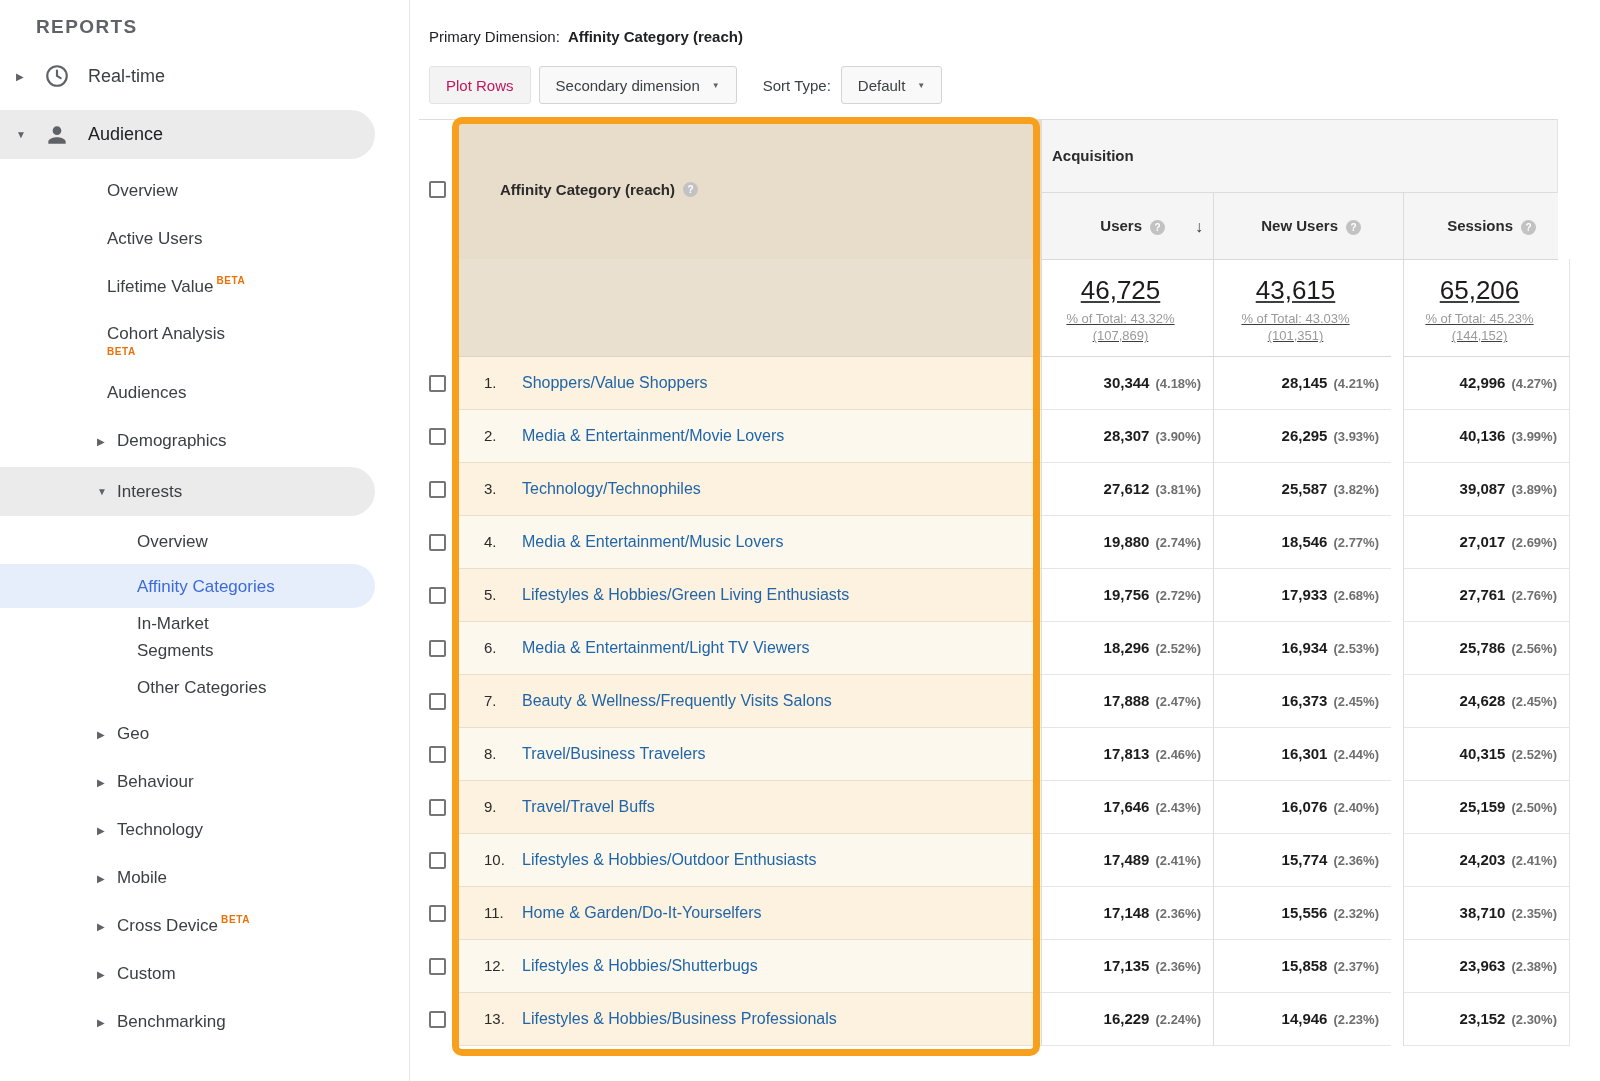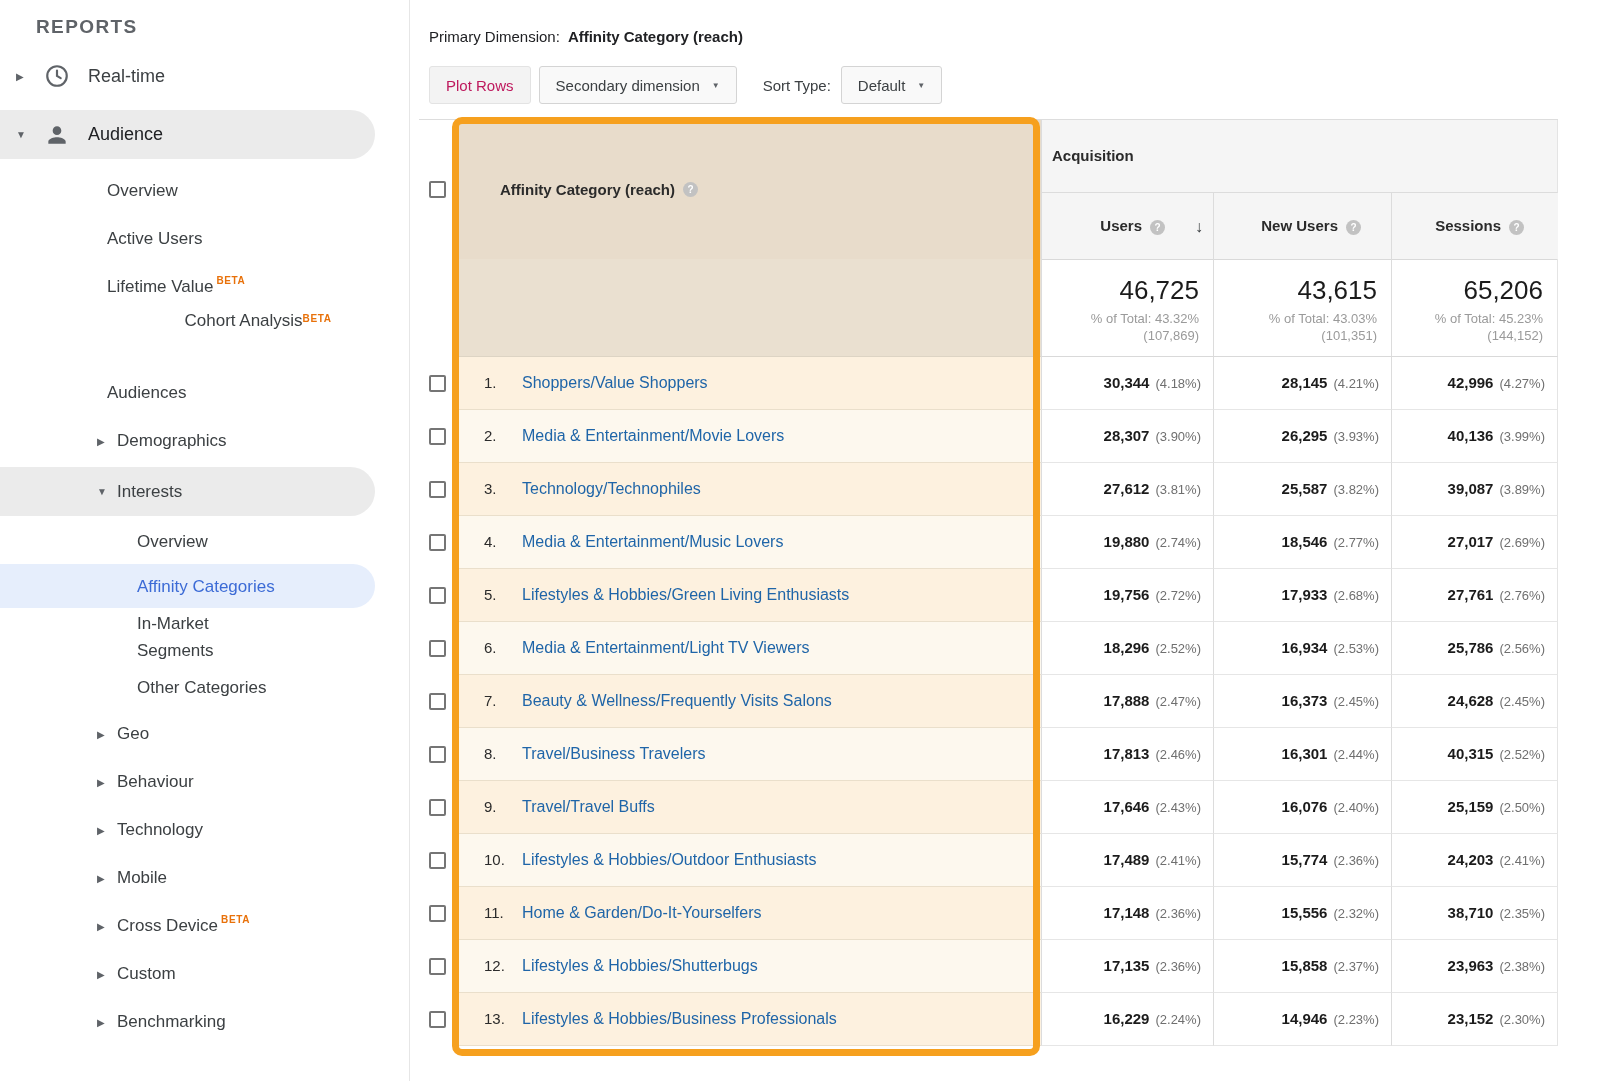--- a/index.html
+++ b/index.html
@@ -43,7 +43,7 @@
   .c2 { width:585px; flex:none; }
   .c3 { width:172px; flex:none; }
   .c4 { width:178px; flex:none; }
-  .c5 { width:167px; flex:none; }
+  .c5 { width:167px; flex:none;margin-left:12px; }
   .vline { border-left:1px solid #dcdcdc; }
 
   .hdr-block { display:flex; height:140px; border-top:1px solid #ddd; }

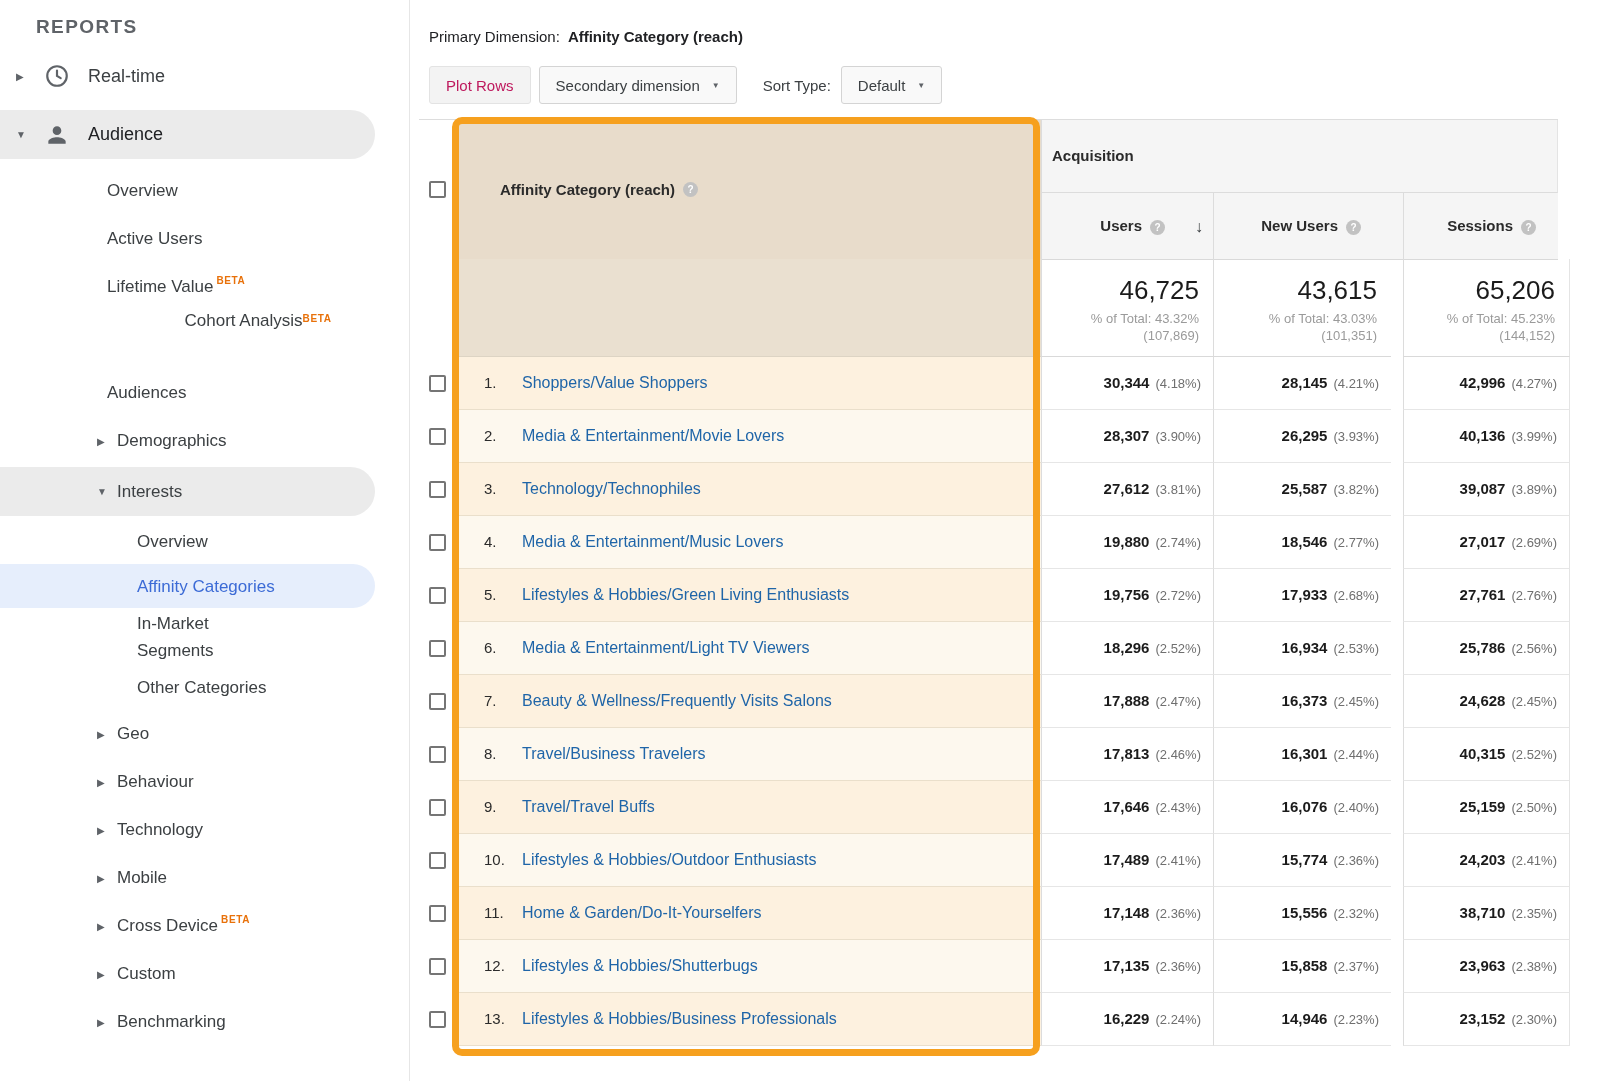--- a/index.html
+++ b/index.html
@@ -59,7 +59,7 @@
 
   .sum-row { display:flex; height:98px; }
   .cat-sum { background:#eae0d0; border-bottom:1px solid #ddd4c4; }
-  .scell { border-bottom:1px solid #d9d9d9; padding:16px 14px 0 0; text-align:right; }
+  .scell { border-bottom:1px solid #d9d9d9; padding:16px 14px 0 0; text-align:center;text-decoration:underline; }
   .scell.c5x { border-right:1px solid #e4e4e4; }
   .big { font-size:26px; color:#1b1b1b; }
   .sub { margin-top:4px; font-size:13px; color:#9a9a9a; line-height:17px; }

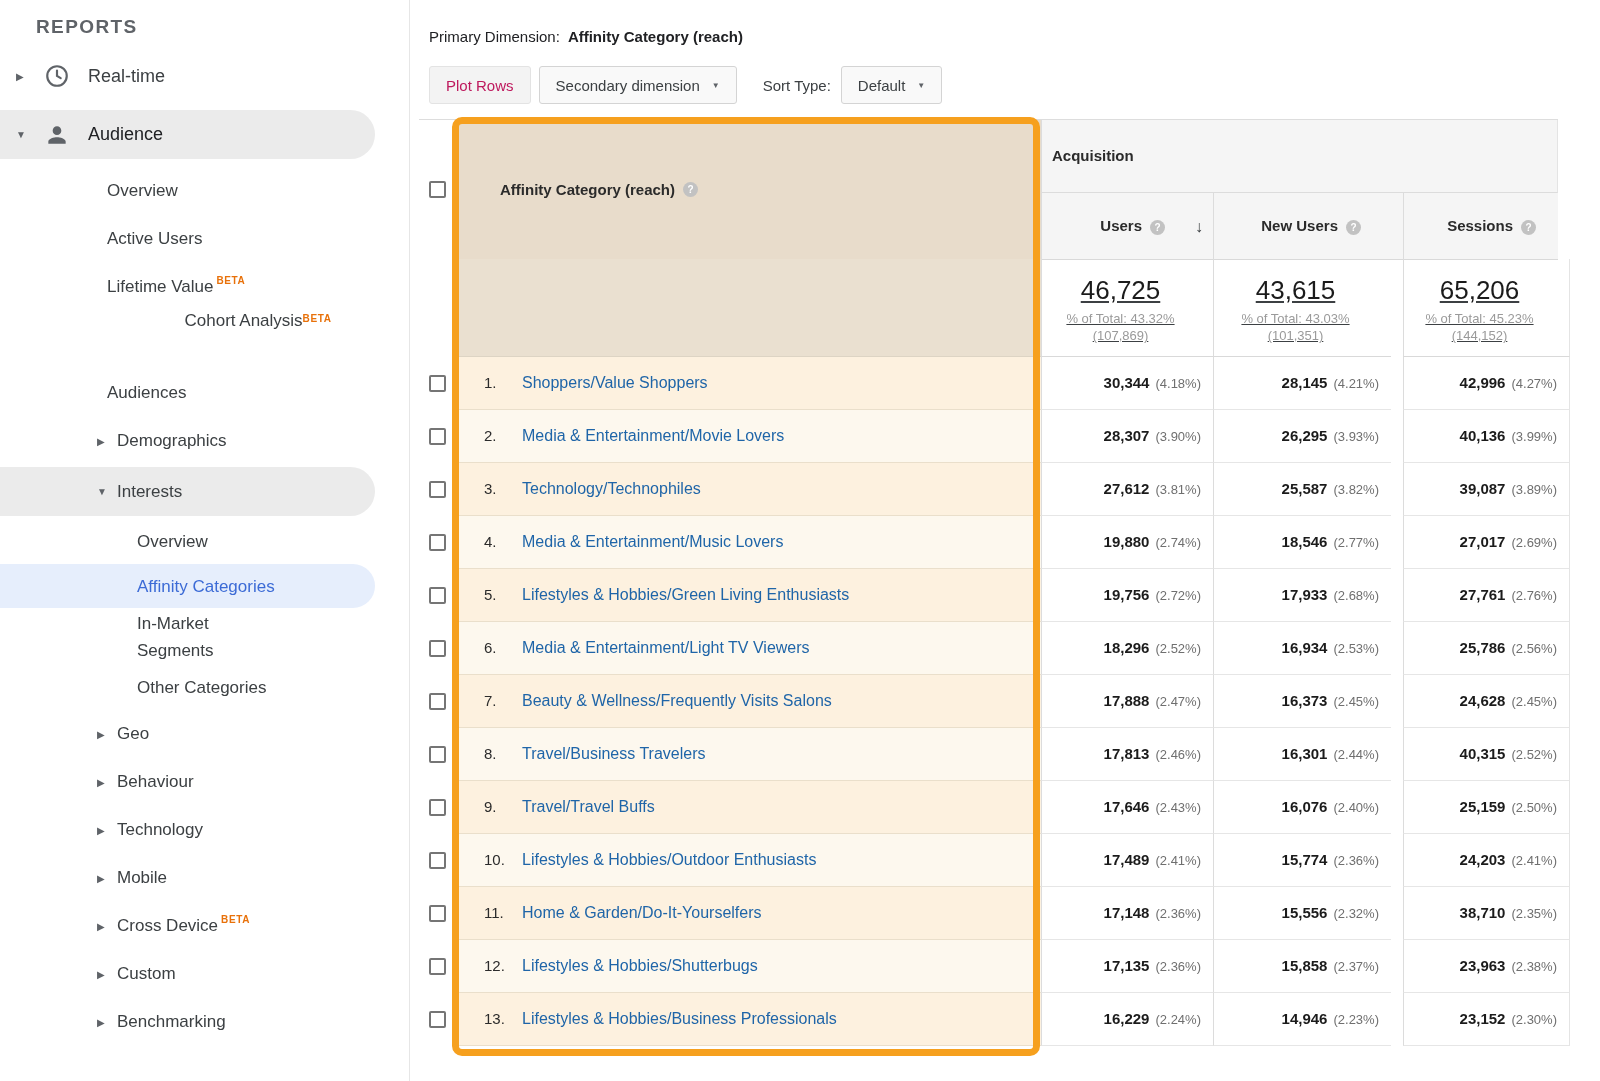--- a/index.html
+++ b/index.html
@@ -18,7 +18,7 @@
   .l2.arrowed { padding-left:97px; }
   .l2.arrowed .tri { width:20px; }
   .l2.pill { width:375px; height:49px; background:#ebebeb; border-radius:0 26px 26px 0; margin:2px 0 4px 0; }
-  .l2.tall { height:58px; flex-direction:row; align-items:flex-start; justify-content:center; }
+  .l2.tall { height:58px; flex-direction:column; align-items:flex-start; justify-content:center; }
   .l2 .beta-sub { font-size:10px; color:#e8710a; font-weight:700; letter-spacing:.6px; margin-top:2px; }
   .beta-sup { font-size:10px; color:#e8710a; font-weight:700; letter-spacing:.6px; position:relative; top:-7px; margin-left:3px; }
   .l3 { display:flex; align-items:center; min-height:44px; padding-left:137px; font-size:17px; color:#3c4043; cursor:pointer; }

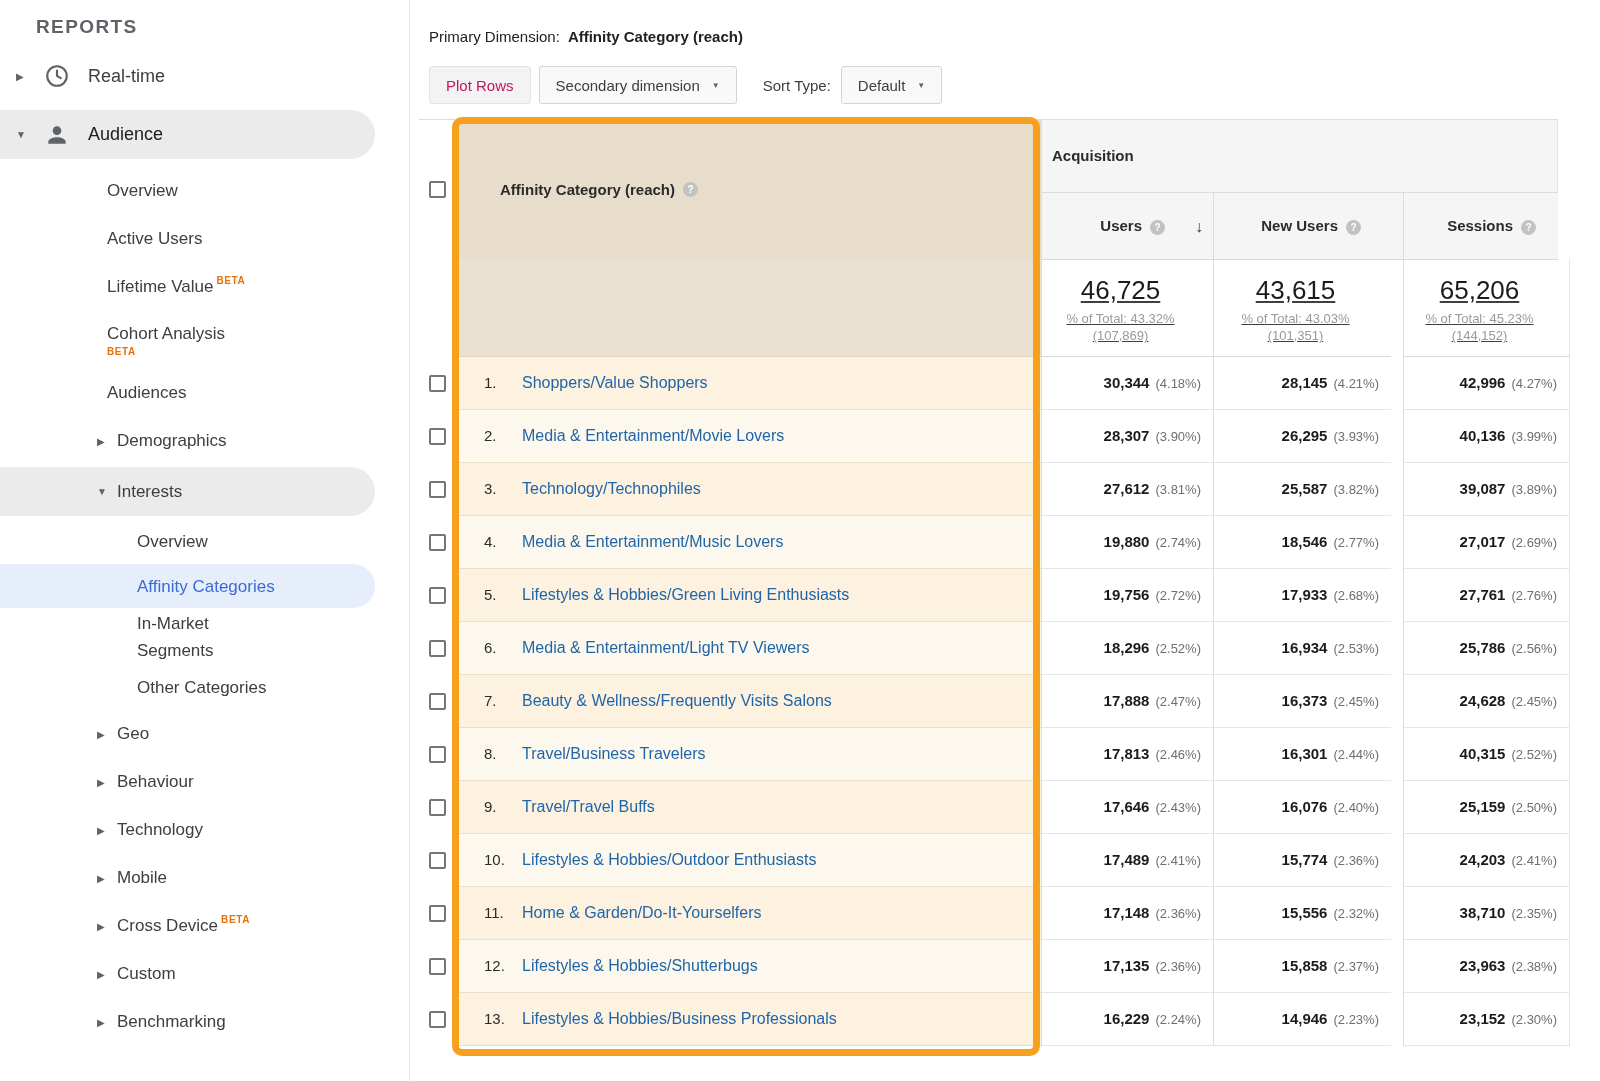--- a/index.html
+++ b/index.html
@@ -74,7 +74,7 @@
   .ncell { line-height:52px; text-align:right; padding-right:12px; border-bottom:1px solid #e6e6e6; border-left:1px solid #dcdcdc; white-space:nowrap; }
   .ncell.last { border-right:1px solid #e4e4e4; }
   .nval { font-weight:700; font-size:15px; color:#1b1b1b; }
-  .pct { font-weight:400; font-size:13px; color:#6f6f6f; margin-left:6px; }
+  .pct { font-weight:700; font-size:13px; color:#6f6f6f; margin-left:6px; }
 
   .cb { display:inline-block; width:17px; height:17px; border:2px solid #757575; border-radius:2px; background:#fff; cursor:pointer; }
 

